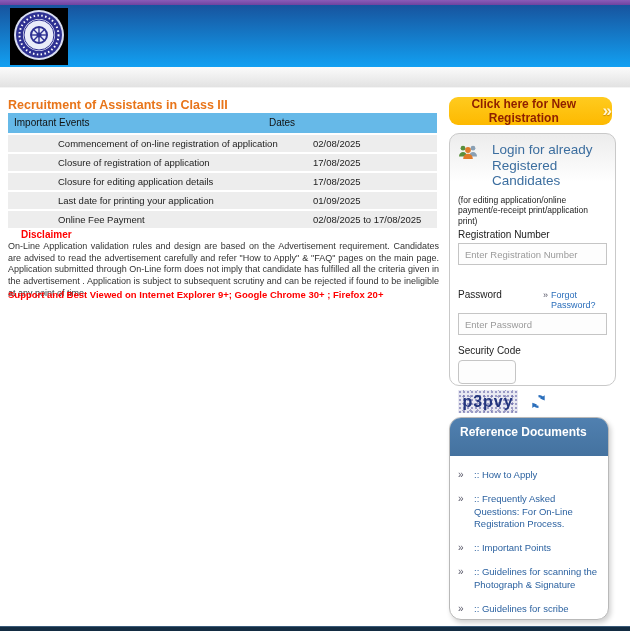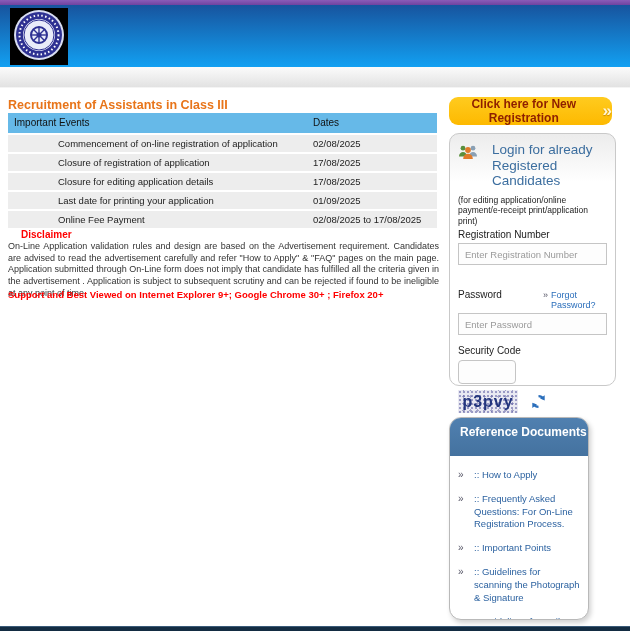--- a/index.html
+++ b/index.html
@@ -21,7 +21,7 @@
   .page-title { position:absolute; left:8px; top:98px; font-size:12.5px; font-weight:bold; color:#e8751a; }
 
   .events { position:absolute; left:8px; top:113px; width:429px; font-size:9.5px; color:#222; }
-  .thead { display:flex; background:#66b9e8; height:20px; line-height:20px; font-size:10px; color:#111;gap:44px; }
+  .thead { display:flex; background:#66b9e8; height:20px; line-height:20px; font-size:10px; color:#111; }
   .trow  { display:flex; background:#ededed; height:17px; line-height:17px; margin-top:2px;padding-left:44px; }
   .c1 { width:255px; padding-left:6px; }
   .c2 { flex:1; padding-left:6px; }

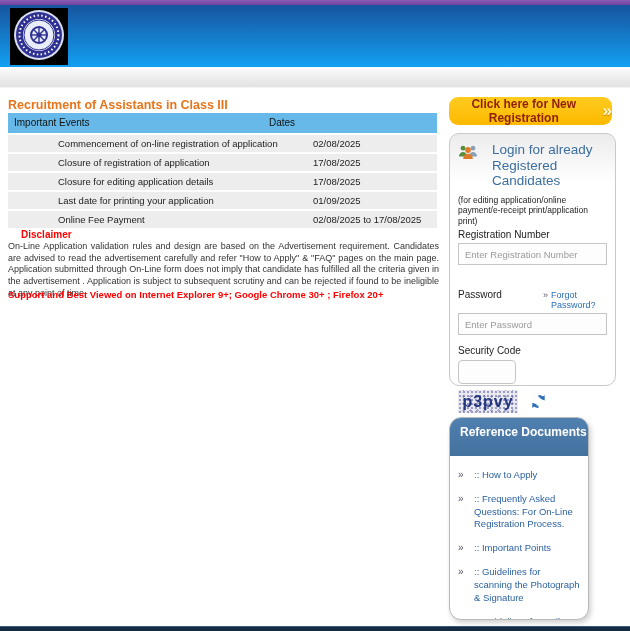--- a/index.html
+++ b/index.html
@@ -70,7 +70,7 @@
                 border:1px solid #3c6a97; border-radius:5px; color:#fff; font-size:10.5px;
                 cursor:pointer; font-family:"Liberation Sans", sans-serif; }
 
-  .ref-panel { position:absolute; left:449px; top:417px; width:140px; height:203px;
+  .ref-panel { position:absolute; left:449px; top:417px; width:160px; height:203px;
                background:#fff; border:1px solid #b9b9b9; border-radius:12px;
                box-shadow:2px 3px 5px rgba(0,0,0,.18); overflow:hidden; }
   .ref-head { height:38px; background:linear-gradient(#5080b0,#44729f); color:#fff;

